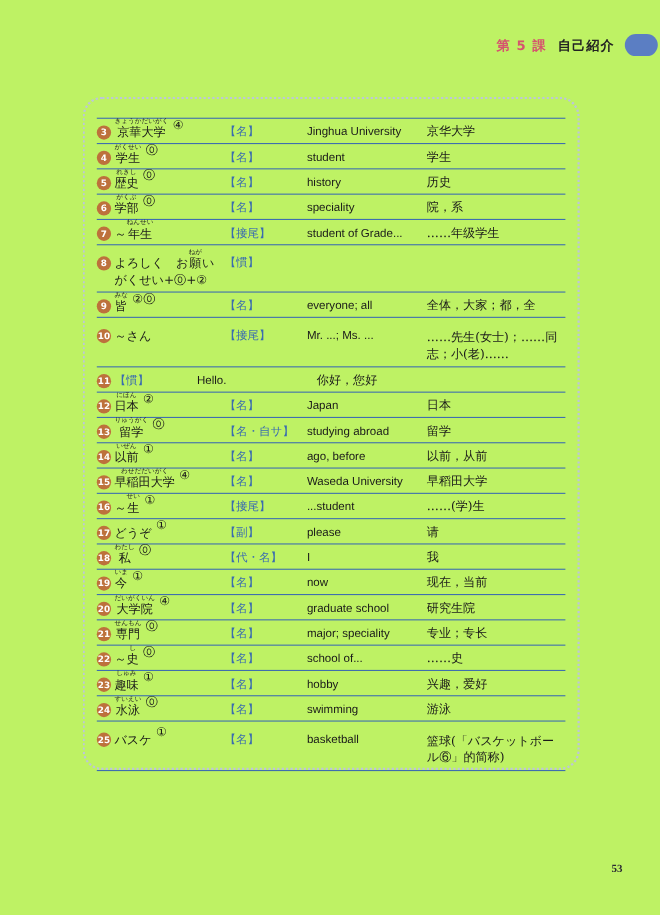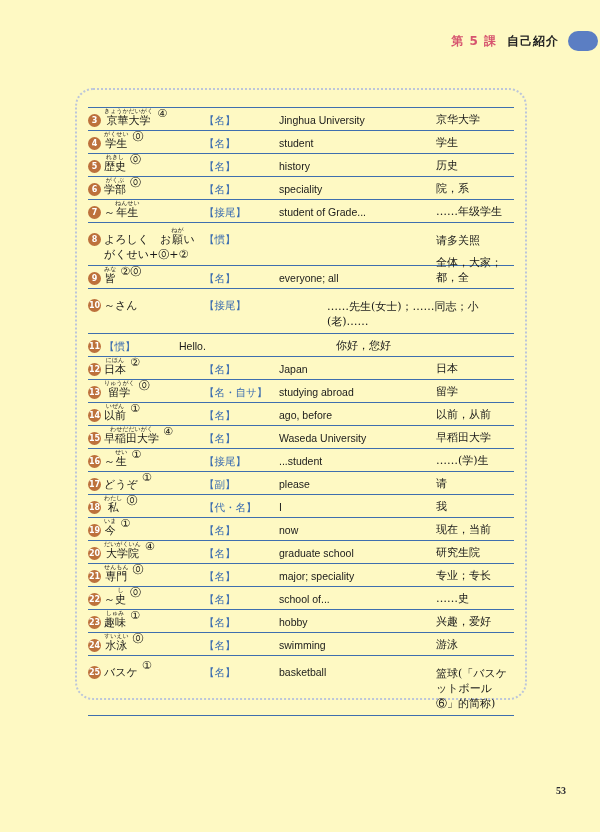--- a/index.html
+++ b/index.html
@@ -14,7 +14,7 @@
   *{margin:0;padding:0;box-sizing:border-box;}
   html,body{background:#fff;}
   .page{
-    position:relative;width:600px;height:832px;background:#fef9c3;
+    position:relative;width:600px;height:832px;background:#bef264;
     font-family:"DejaVu Sans",sans-serif;color:var(--text-dark);overflow:hidden;
   }
   

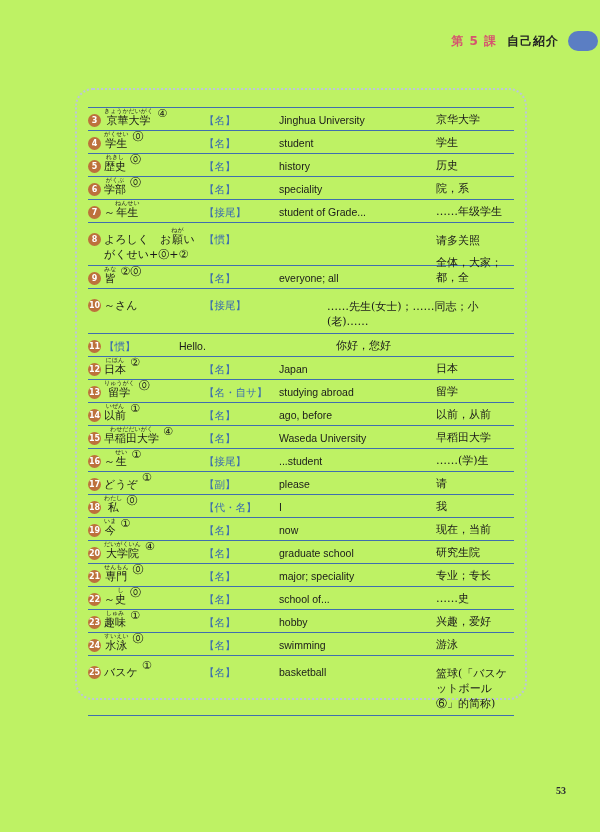--- a/index.html
+++ b/index.html
@@ -47,7 +47,7 @@
   .cell-en{width:109px;flex:none;font-family:"Liberation Sans","DejaVu Sans",sans-serif;
            font-size:10.5px;line-height:13px;color:var(--text-dark);}
   .cell-zh{flex:1;font-family:"DejaVu Serif","Liberation Serif",serif;
-           font-size:11px;line-height:15px;color:var(--text-dark);margin-left:48px;}
+           font-size:11px;line-height:15px;color:var(--text-dark);}
   .circle-num{
     display:flex;align-items:center;justify-content:center;
     width:13px;height:13px;border-radius:50%;background:var(--circle-orange);

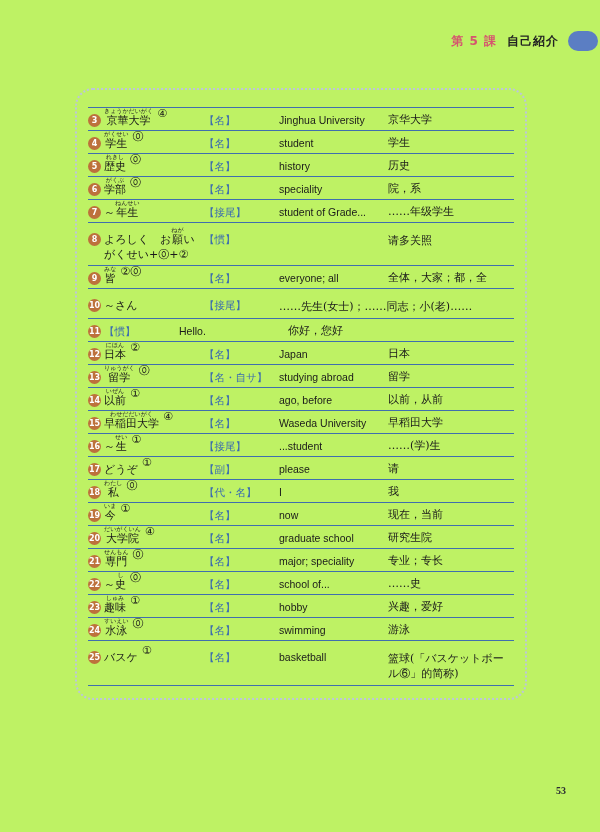--- a/index.html
+++ b/index.html
@@ -186,7 +186,6 @@
           </div>
           <div class="cell cell-pos">【慣】</div>
           <div class="cell cell-en"></div>
-          <div class="cell cell-zh">请多关照</div>
         </div>
         <div class="row">
           <div class="cell cell-num">

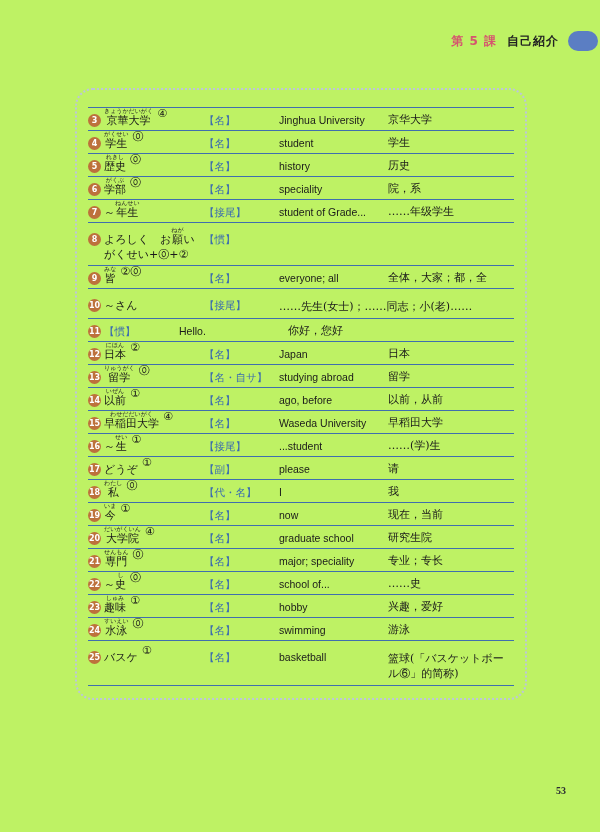--- a/index.html
+++ b/index.html
@@ -217,6 +217,7 @@
             </div>
           </div>
           <div class="cell cell-pos">【接尾】</div>
+          <div class="cell cell-en">Mr. ...; Ms. ...</div>
           <div class="cell cell-zh">……先生(女士)；……同志；小(老)……</div>
         </div>
         <div class="row">

